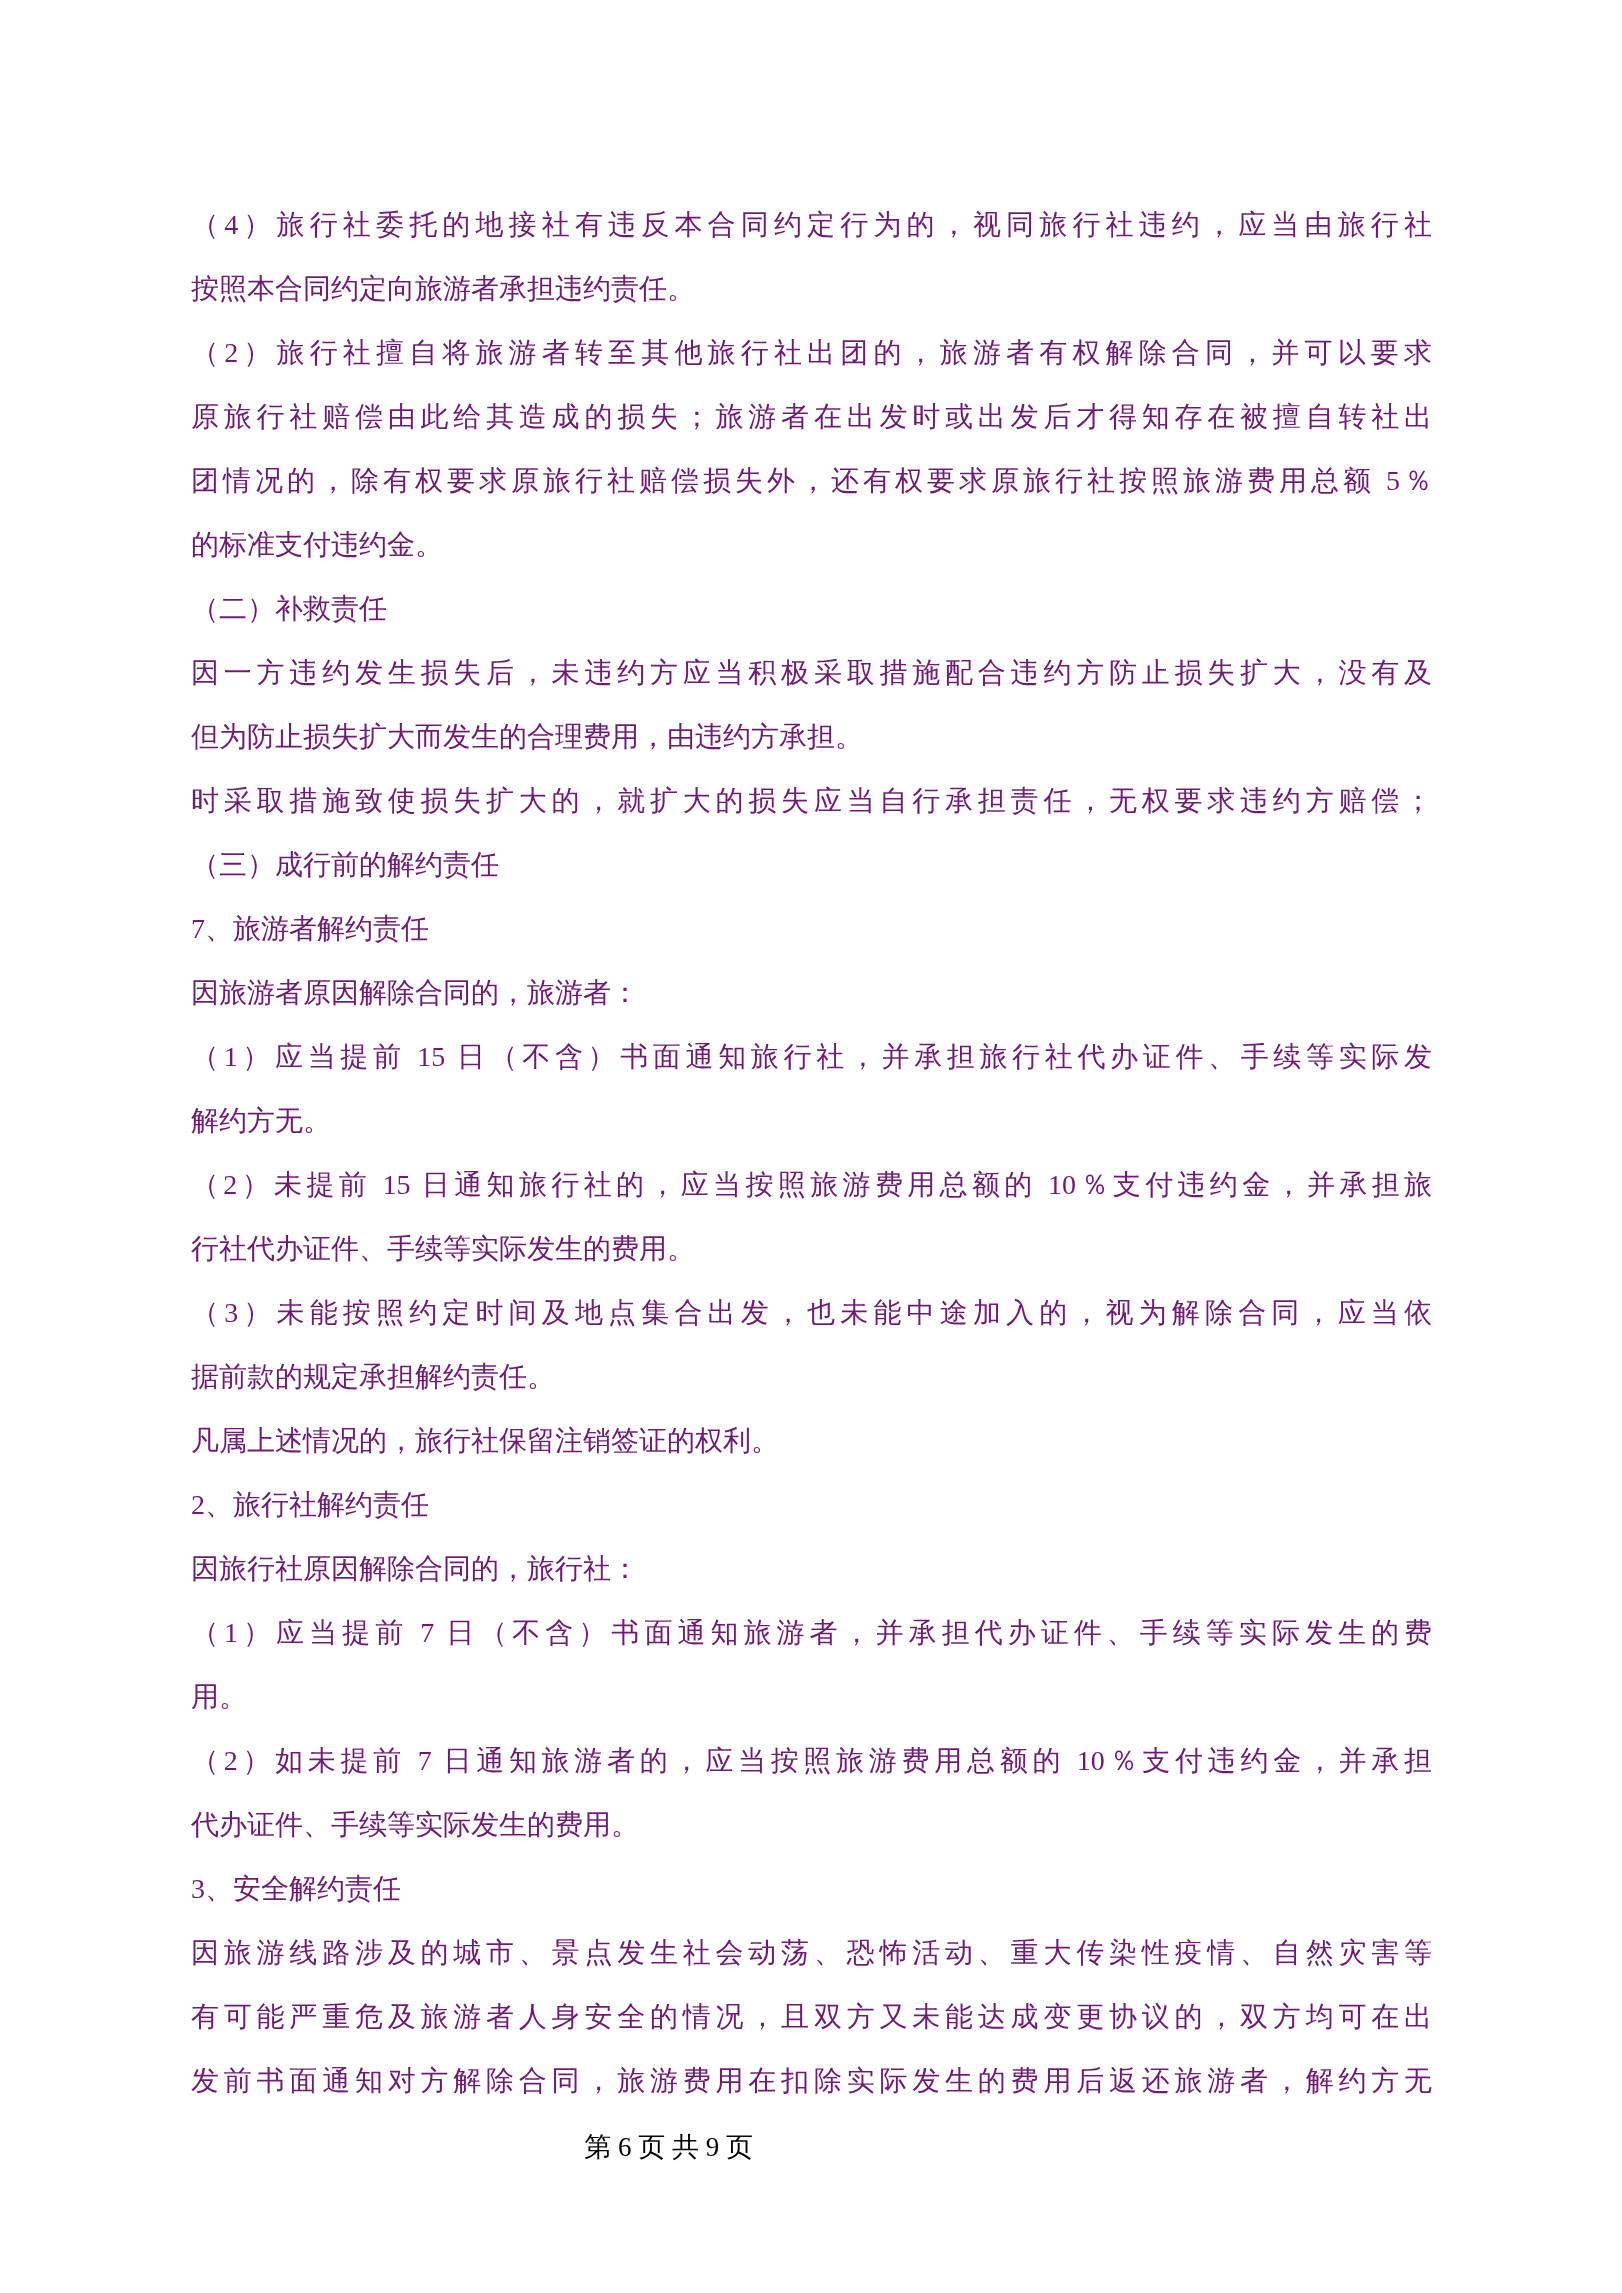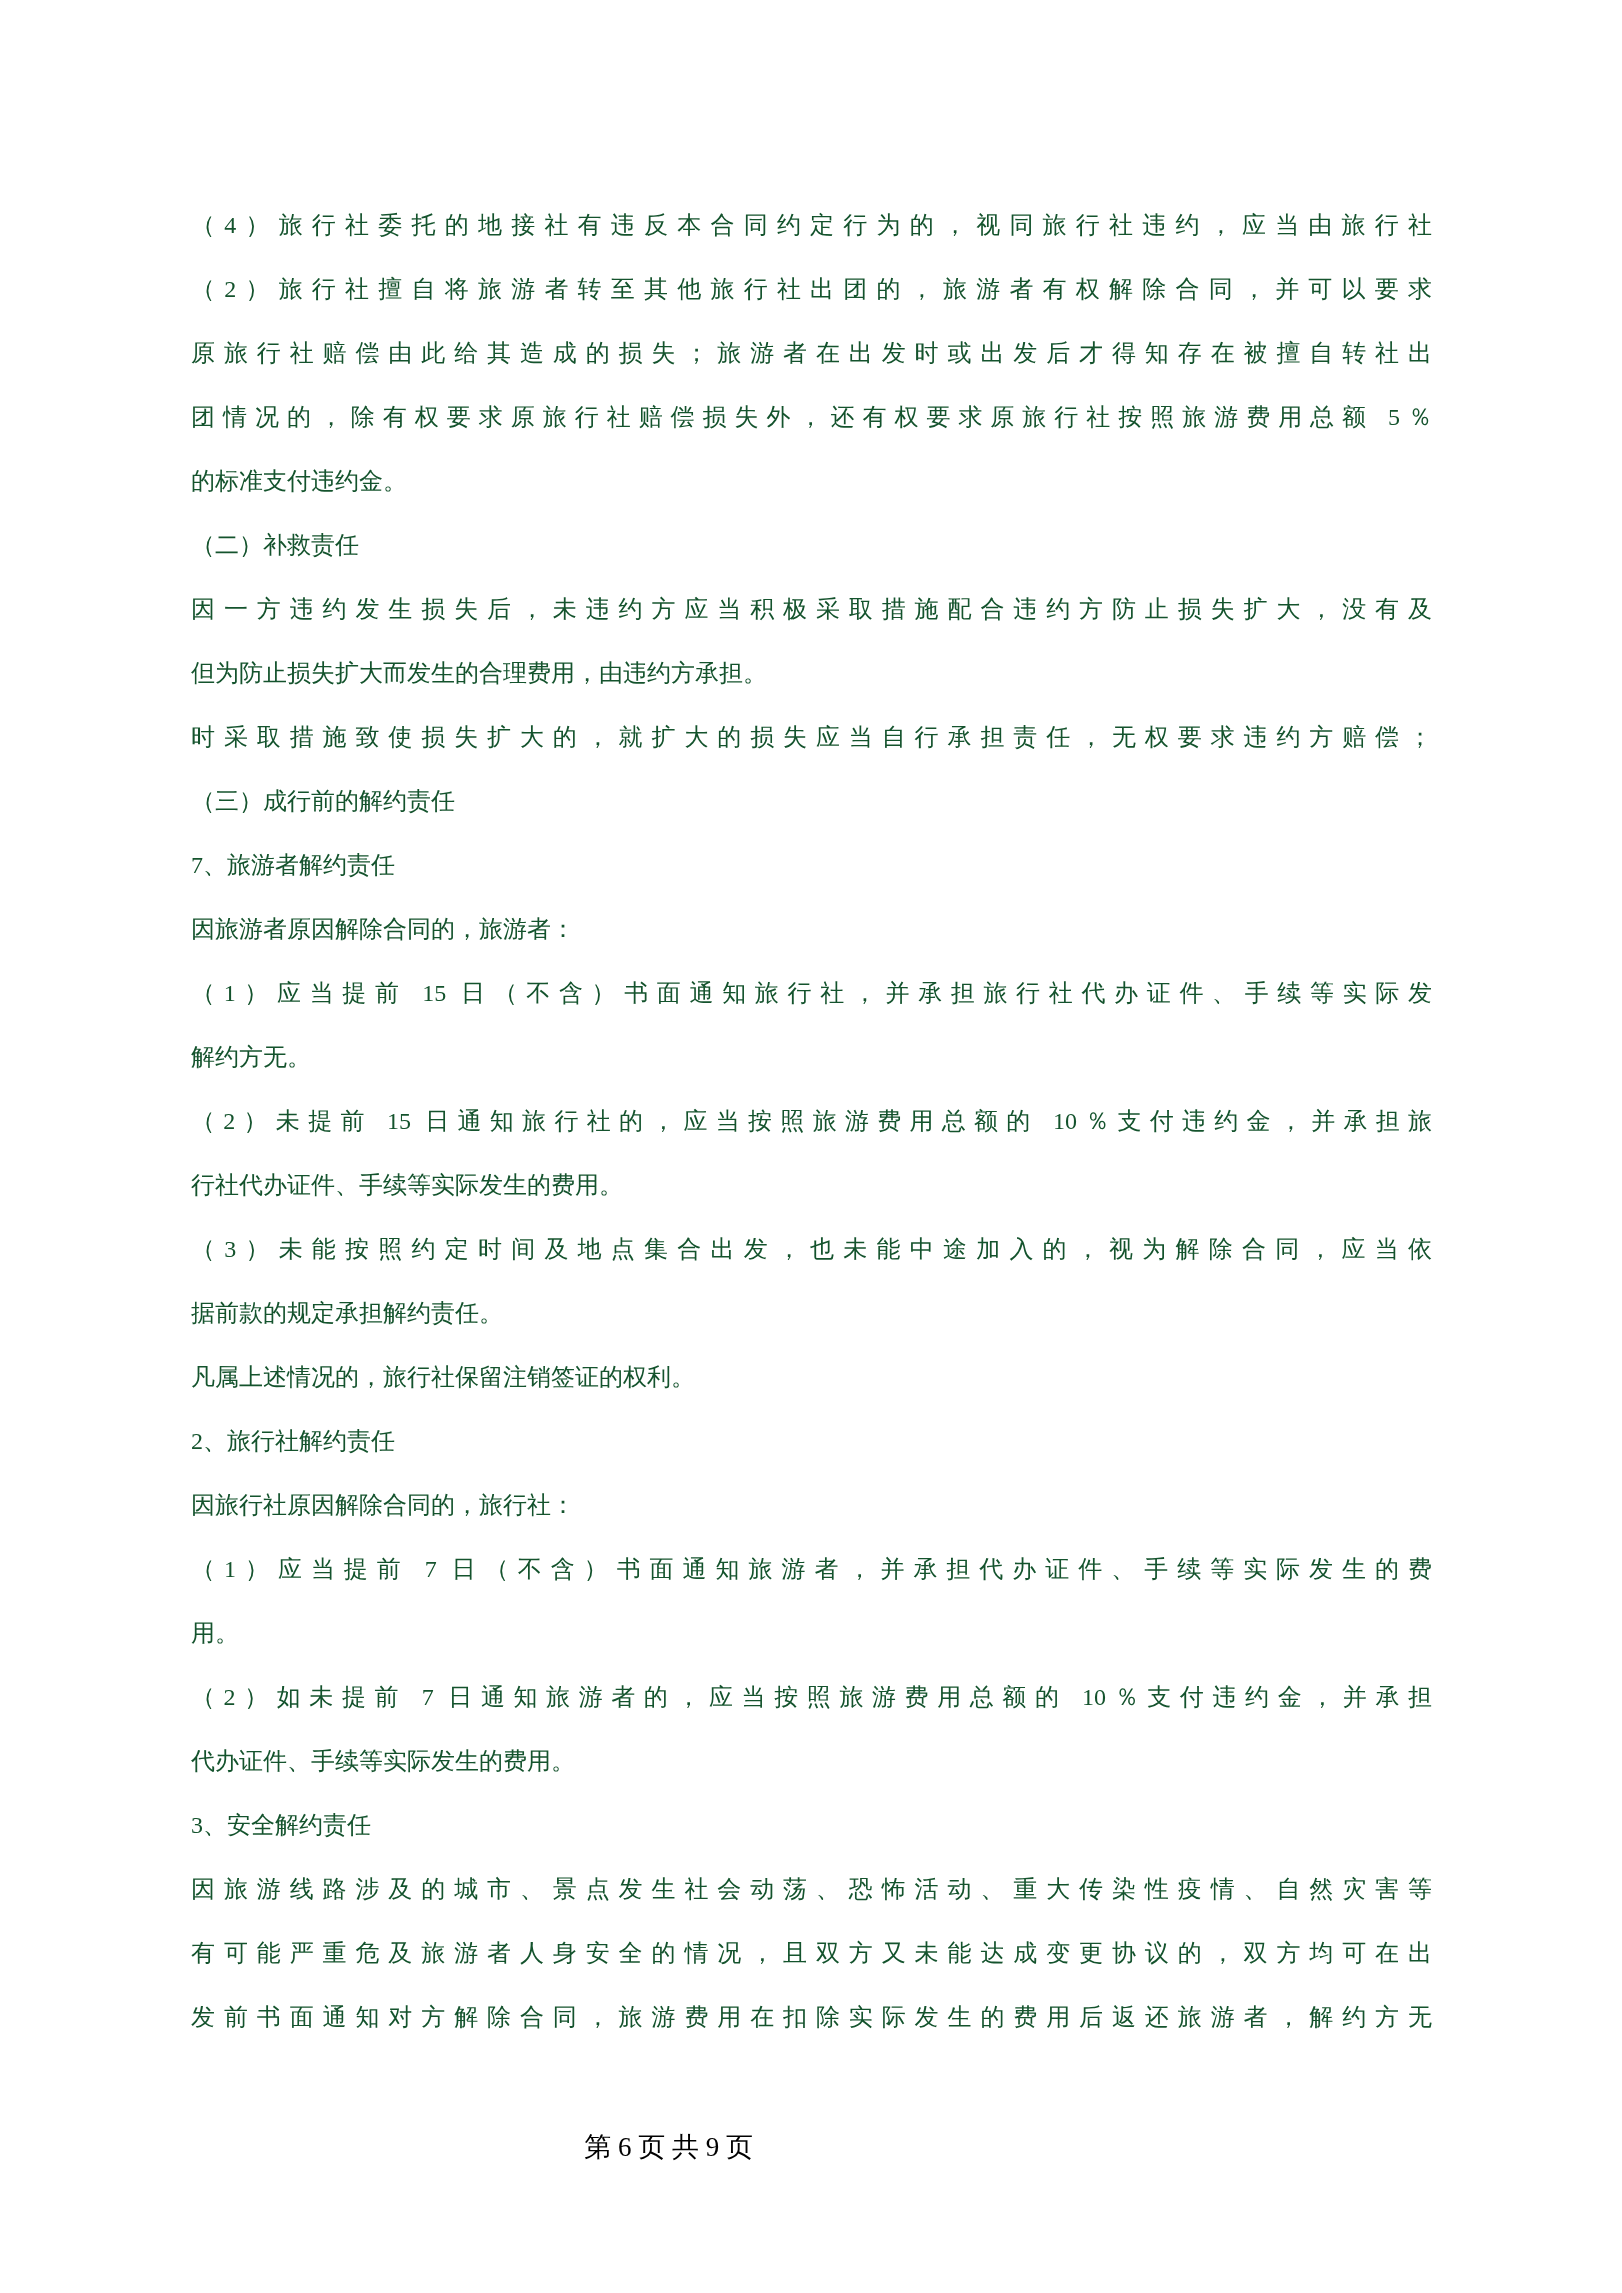--- a/index.html
+++ b/index.html
@@ -31,10 +31,10 @@
   }
   .line {
     line-height: 64px;
-    font-size: 24px;
+    font-size: 28px;
     text-align: left;
     letter-spacing: 0;
-    color: #14532d;
+    color: #701a75;
   }
   .line.fill {
     text-align: justify;

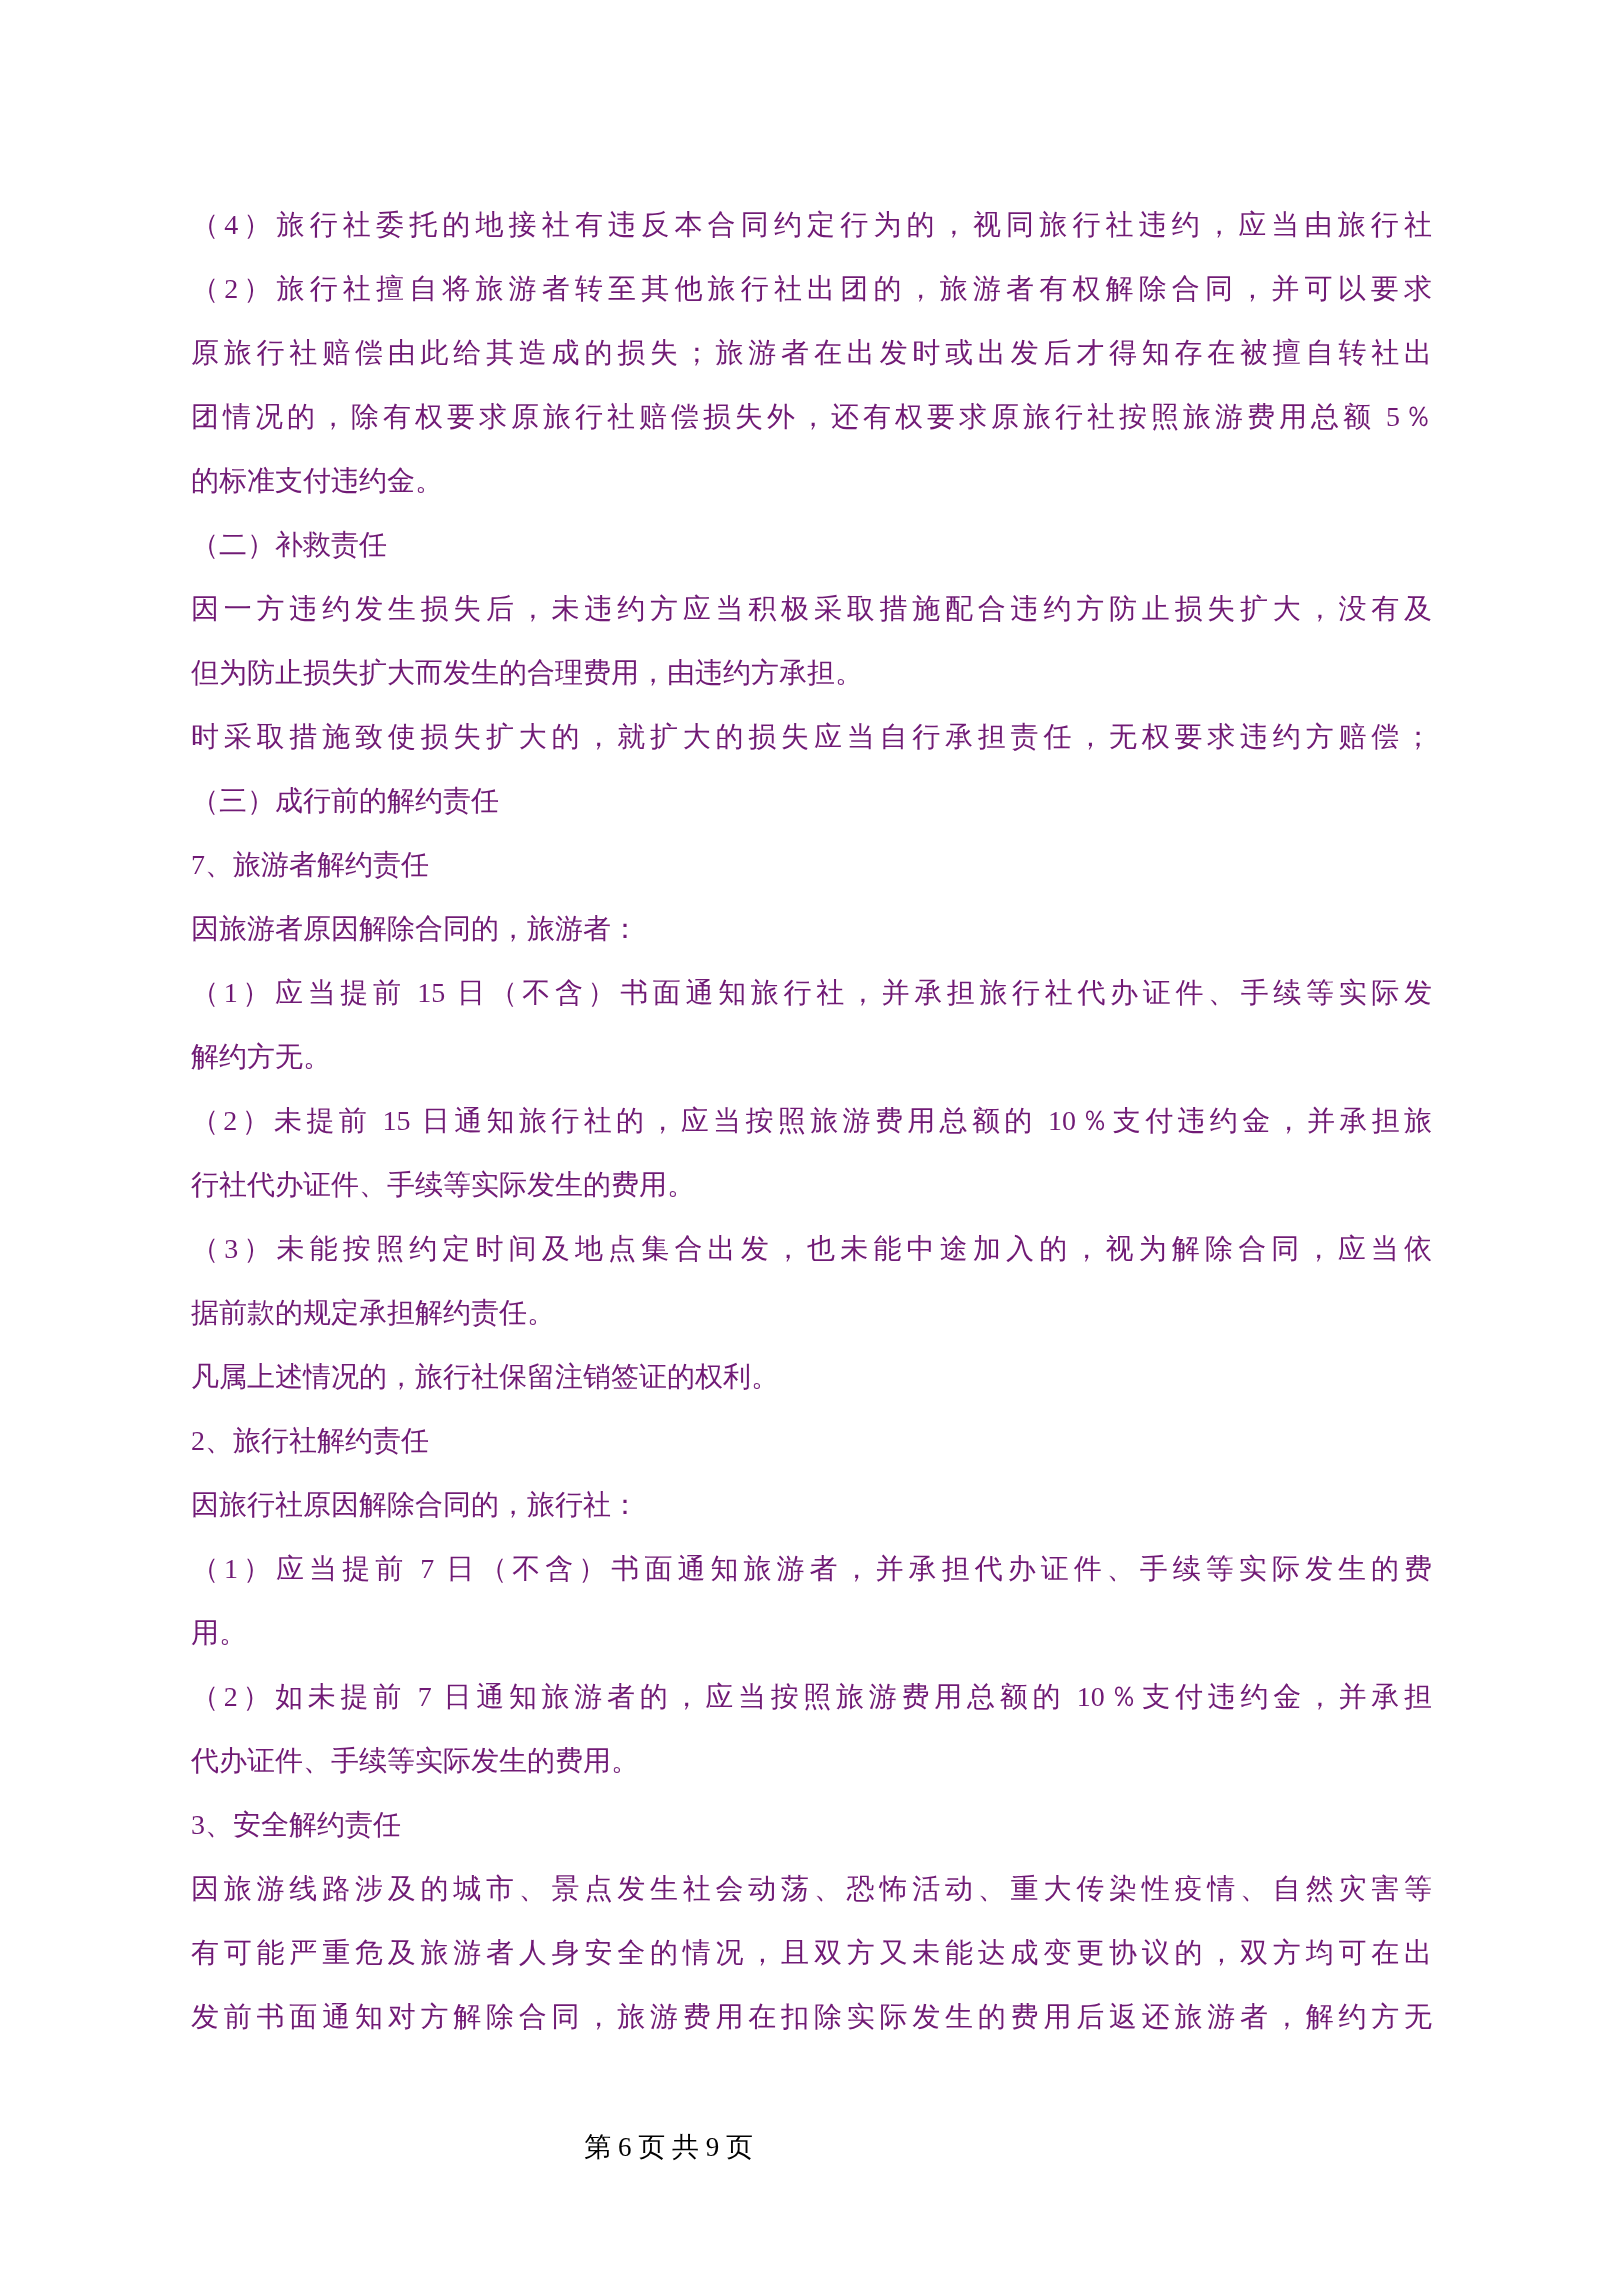--- a/index.html
+++ b/index.html
@@ -58,6 +58,7 @@
 <div class="page">
   <div class="doc" id="doc-lines">
       <div class="line fill">（4）旅行社委托的地接社有违反本合同约定行为的，视同旅行社违约，应当由旅行社</div>
+      <div class="line">按照本合同约定向旅游者承担违约责任。</div>
       <div class="line fill">（2）旅行社擅自将旅游者转至其他旅行社出团的，旅游者有权解除合同，并可以要求</div>
       <div class="line fill">原旅行社赔偿由此给其造成的损失；旅游者在出发时或出发后才得知存在被擅自转社出</div>
       <div class="line fill">团情况的，除有权要求原旅行社赔偿损失外，还有权要求原旅行社按照旅游费用总额 5％</div>

